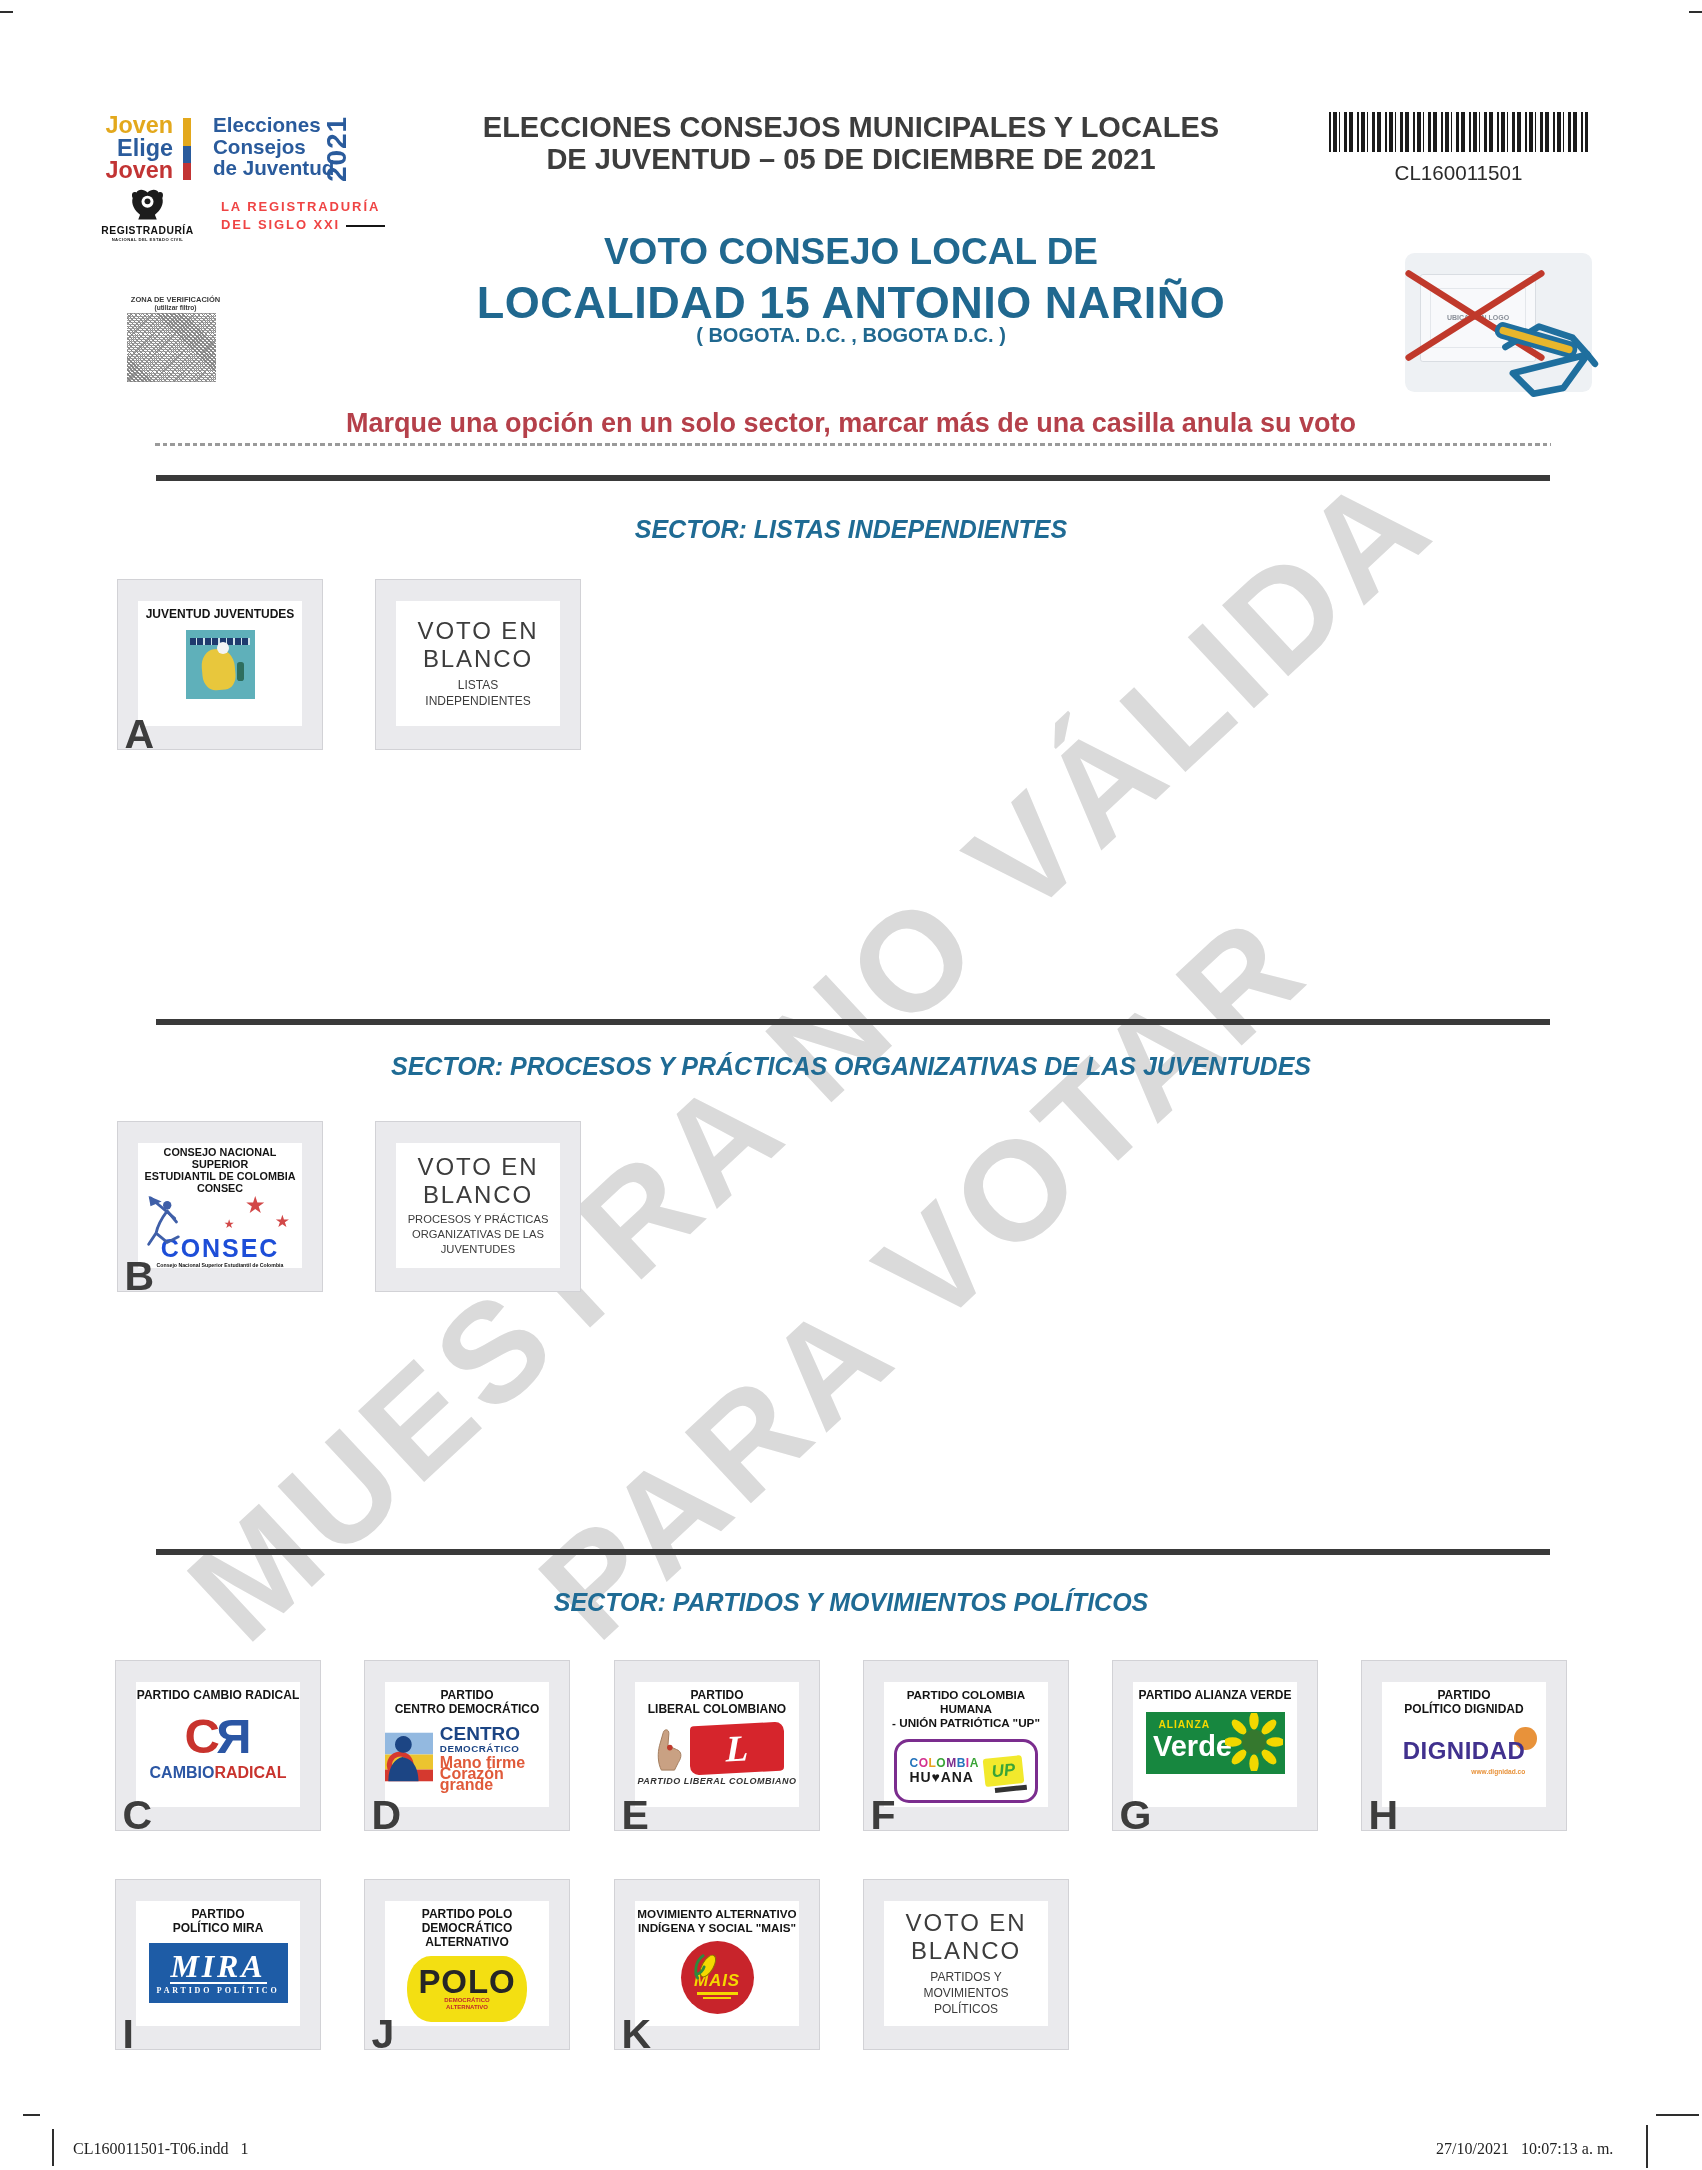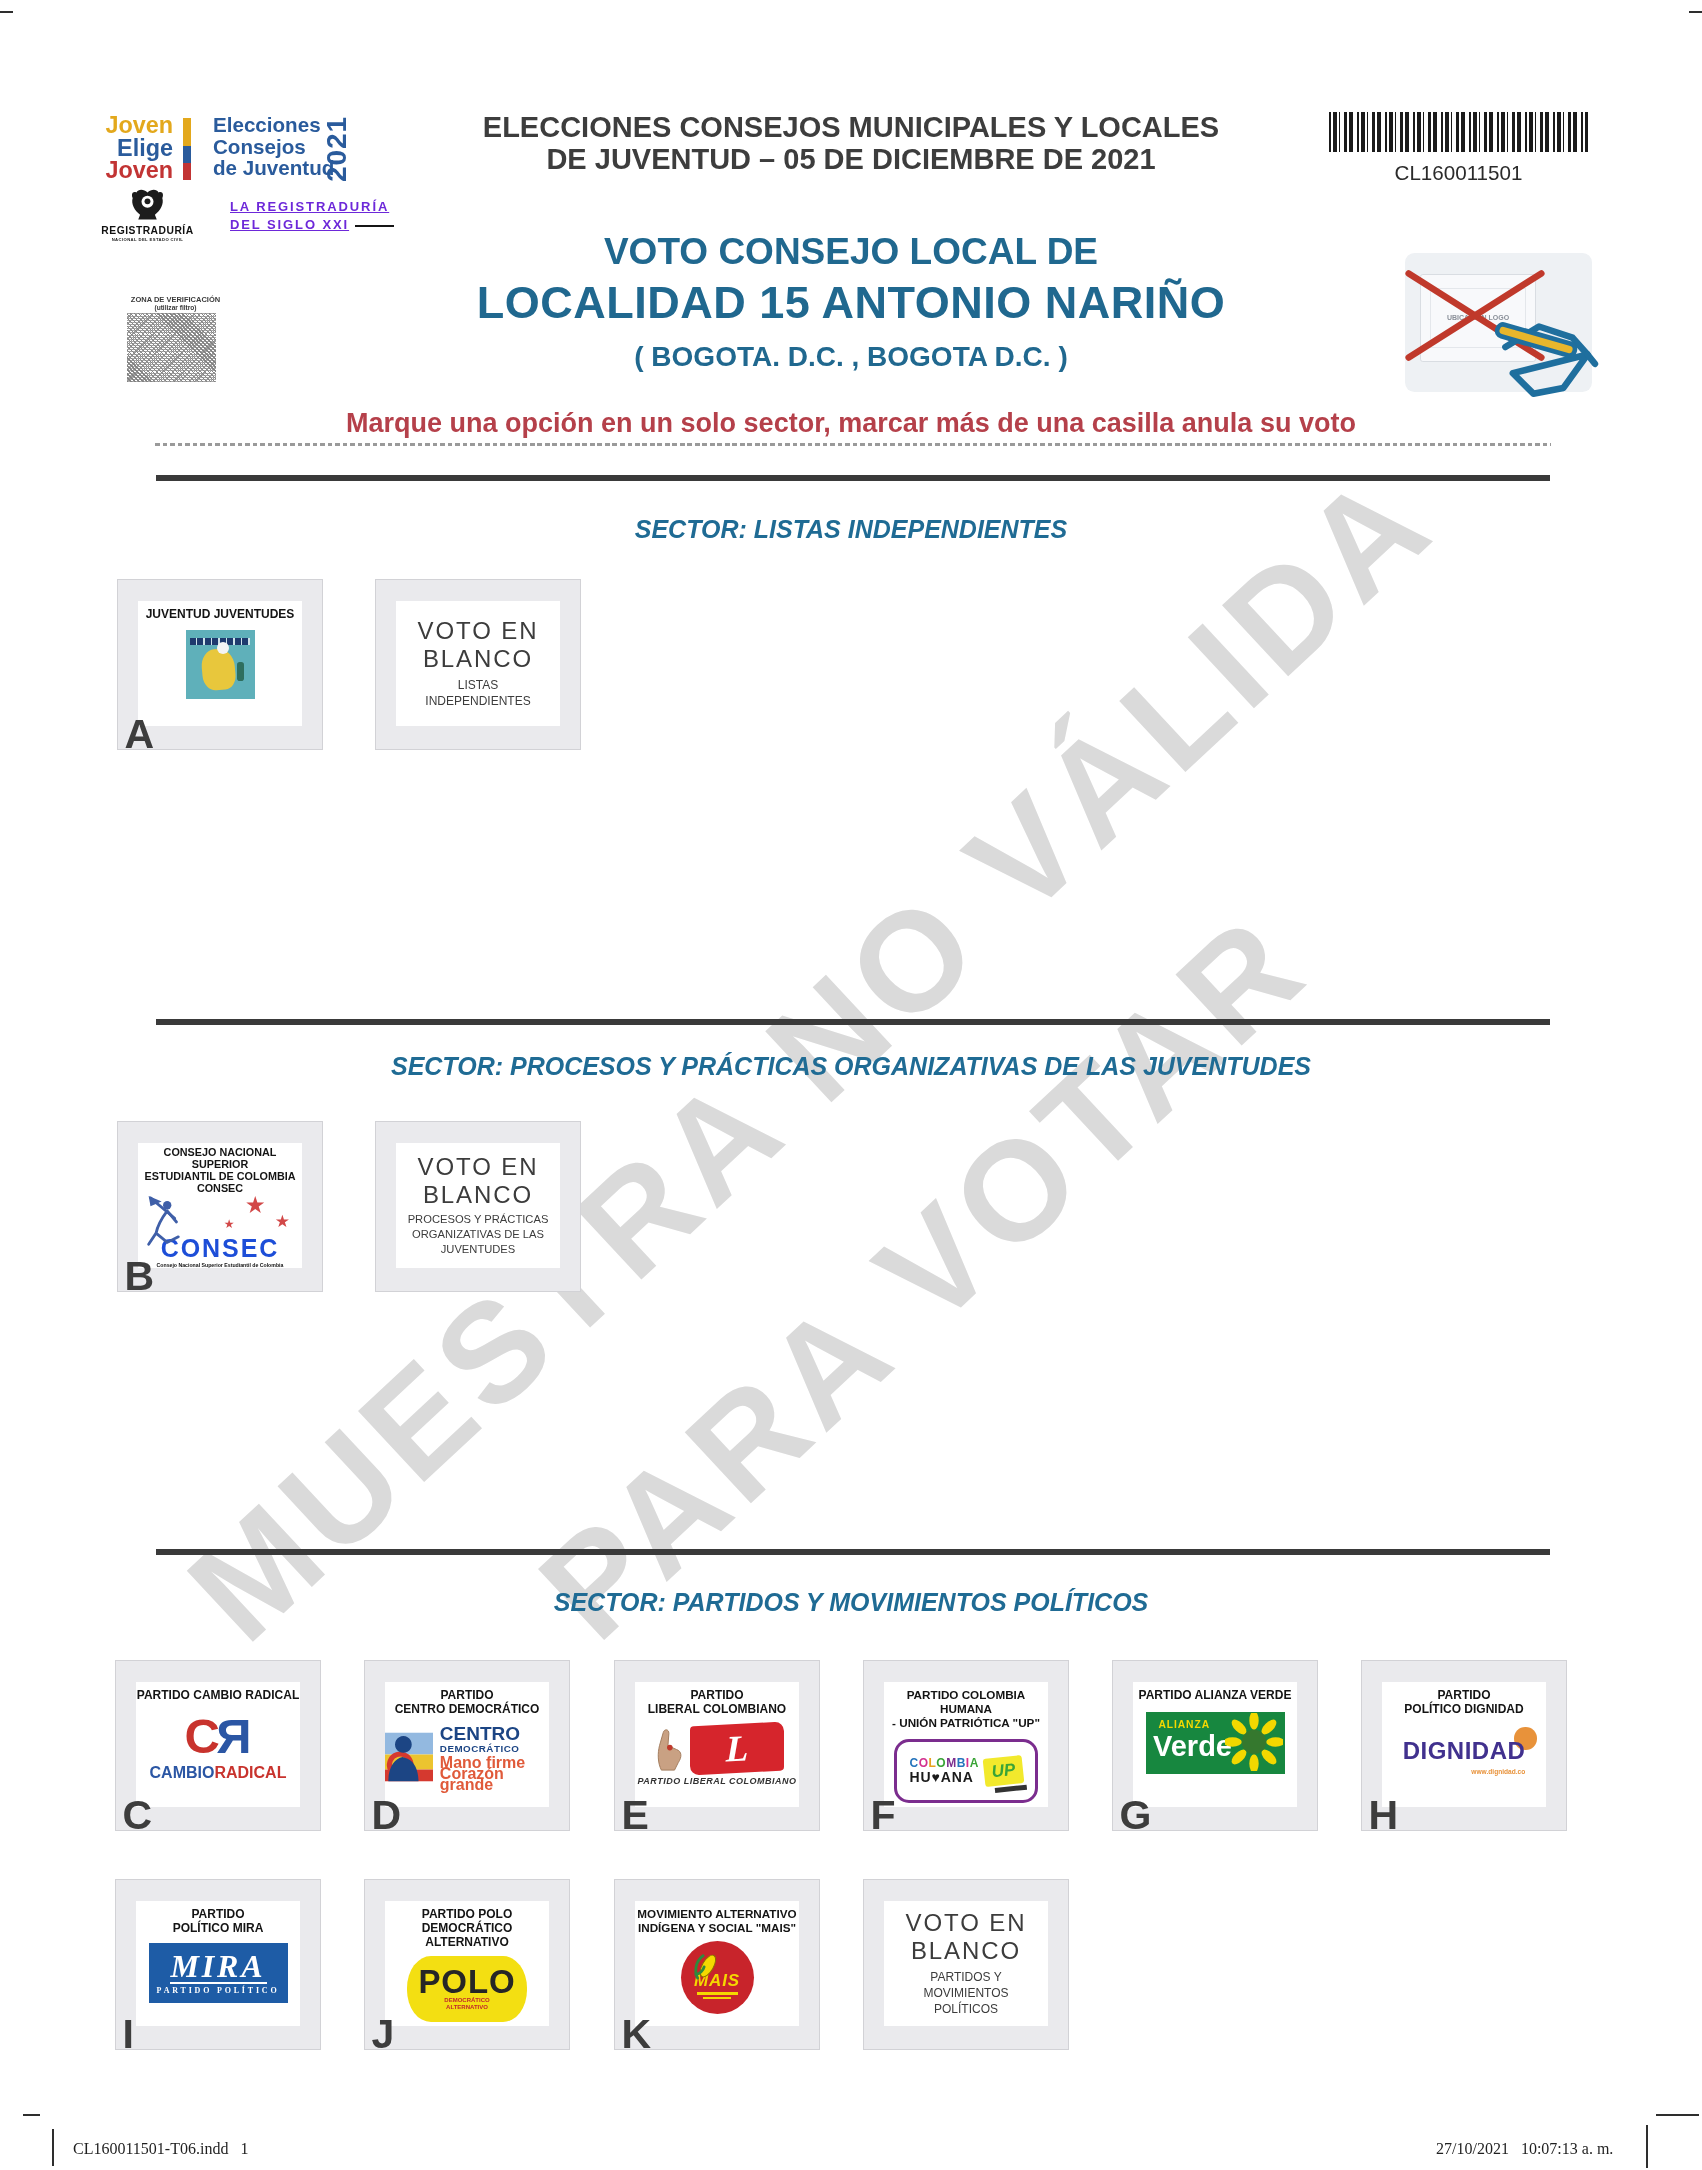--- a/index.html
+++ b/index.html
@@ -18,7 +18,7 @@
   .elec{left:213px;top:114px;font-weight:800;font-size:20.6px;line-height:21.5px;color:#2a5b9c;}
   .year{left:321px;top:116px;height:66px;font-weight:900;font-size:28px;color:#2a5b9c;
         writing-mode:vertical-rl;transform:rotate(180deg);letter-spacing:0.9px;}
-  .slogan{left:230px;top:198px;font-weight:800;font-size:13px;letter-spacing:1.9px;color:#6d28d9;line-height:18px;text-decoration:underline;}
+  .slogan{left:221px;top:198px;font-weight:800;font-size:13px;letter-spacing:1.9px;color:#ef4444;line-height:18px;}
   .slogan .dash{display:inline-block;width:39px;height:1.9px;background:#151515;vertical-align:middle;margin-left:5.6px;}
   .regname{left:82px;top:225px;width:131px;text-align:center;font-weight:800;font-size:10.3px;letter-spacing:0.5px;color:#111;}
   .regsub{font-size:4.2px;font-weight:700;letter-spacing:0.4px;margin-top:0.9px;color:#222;}

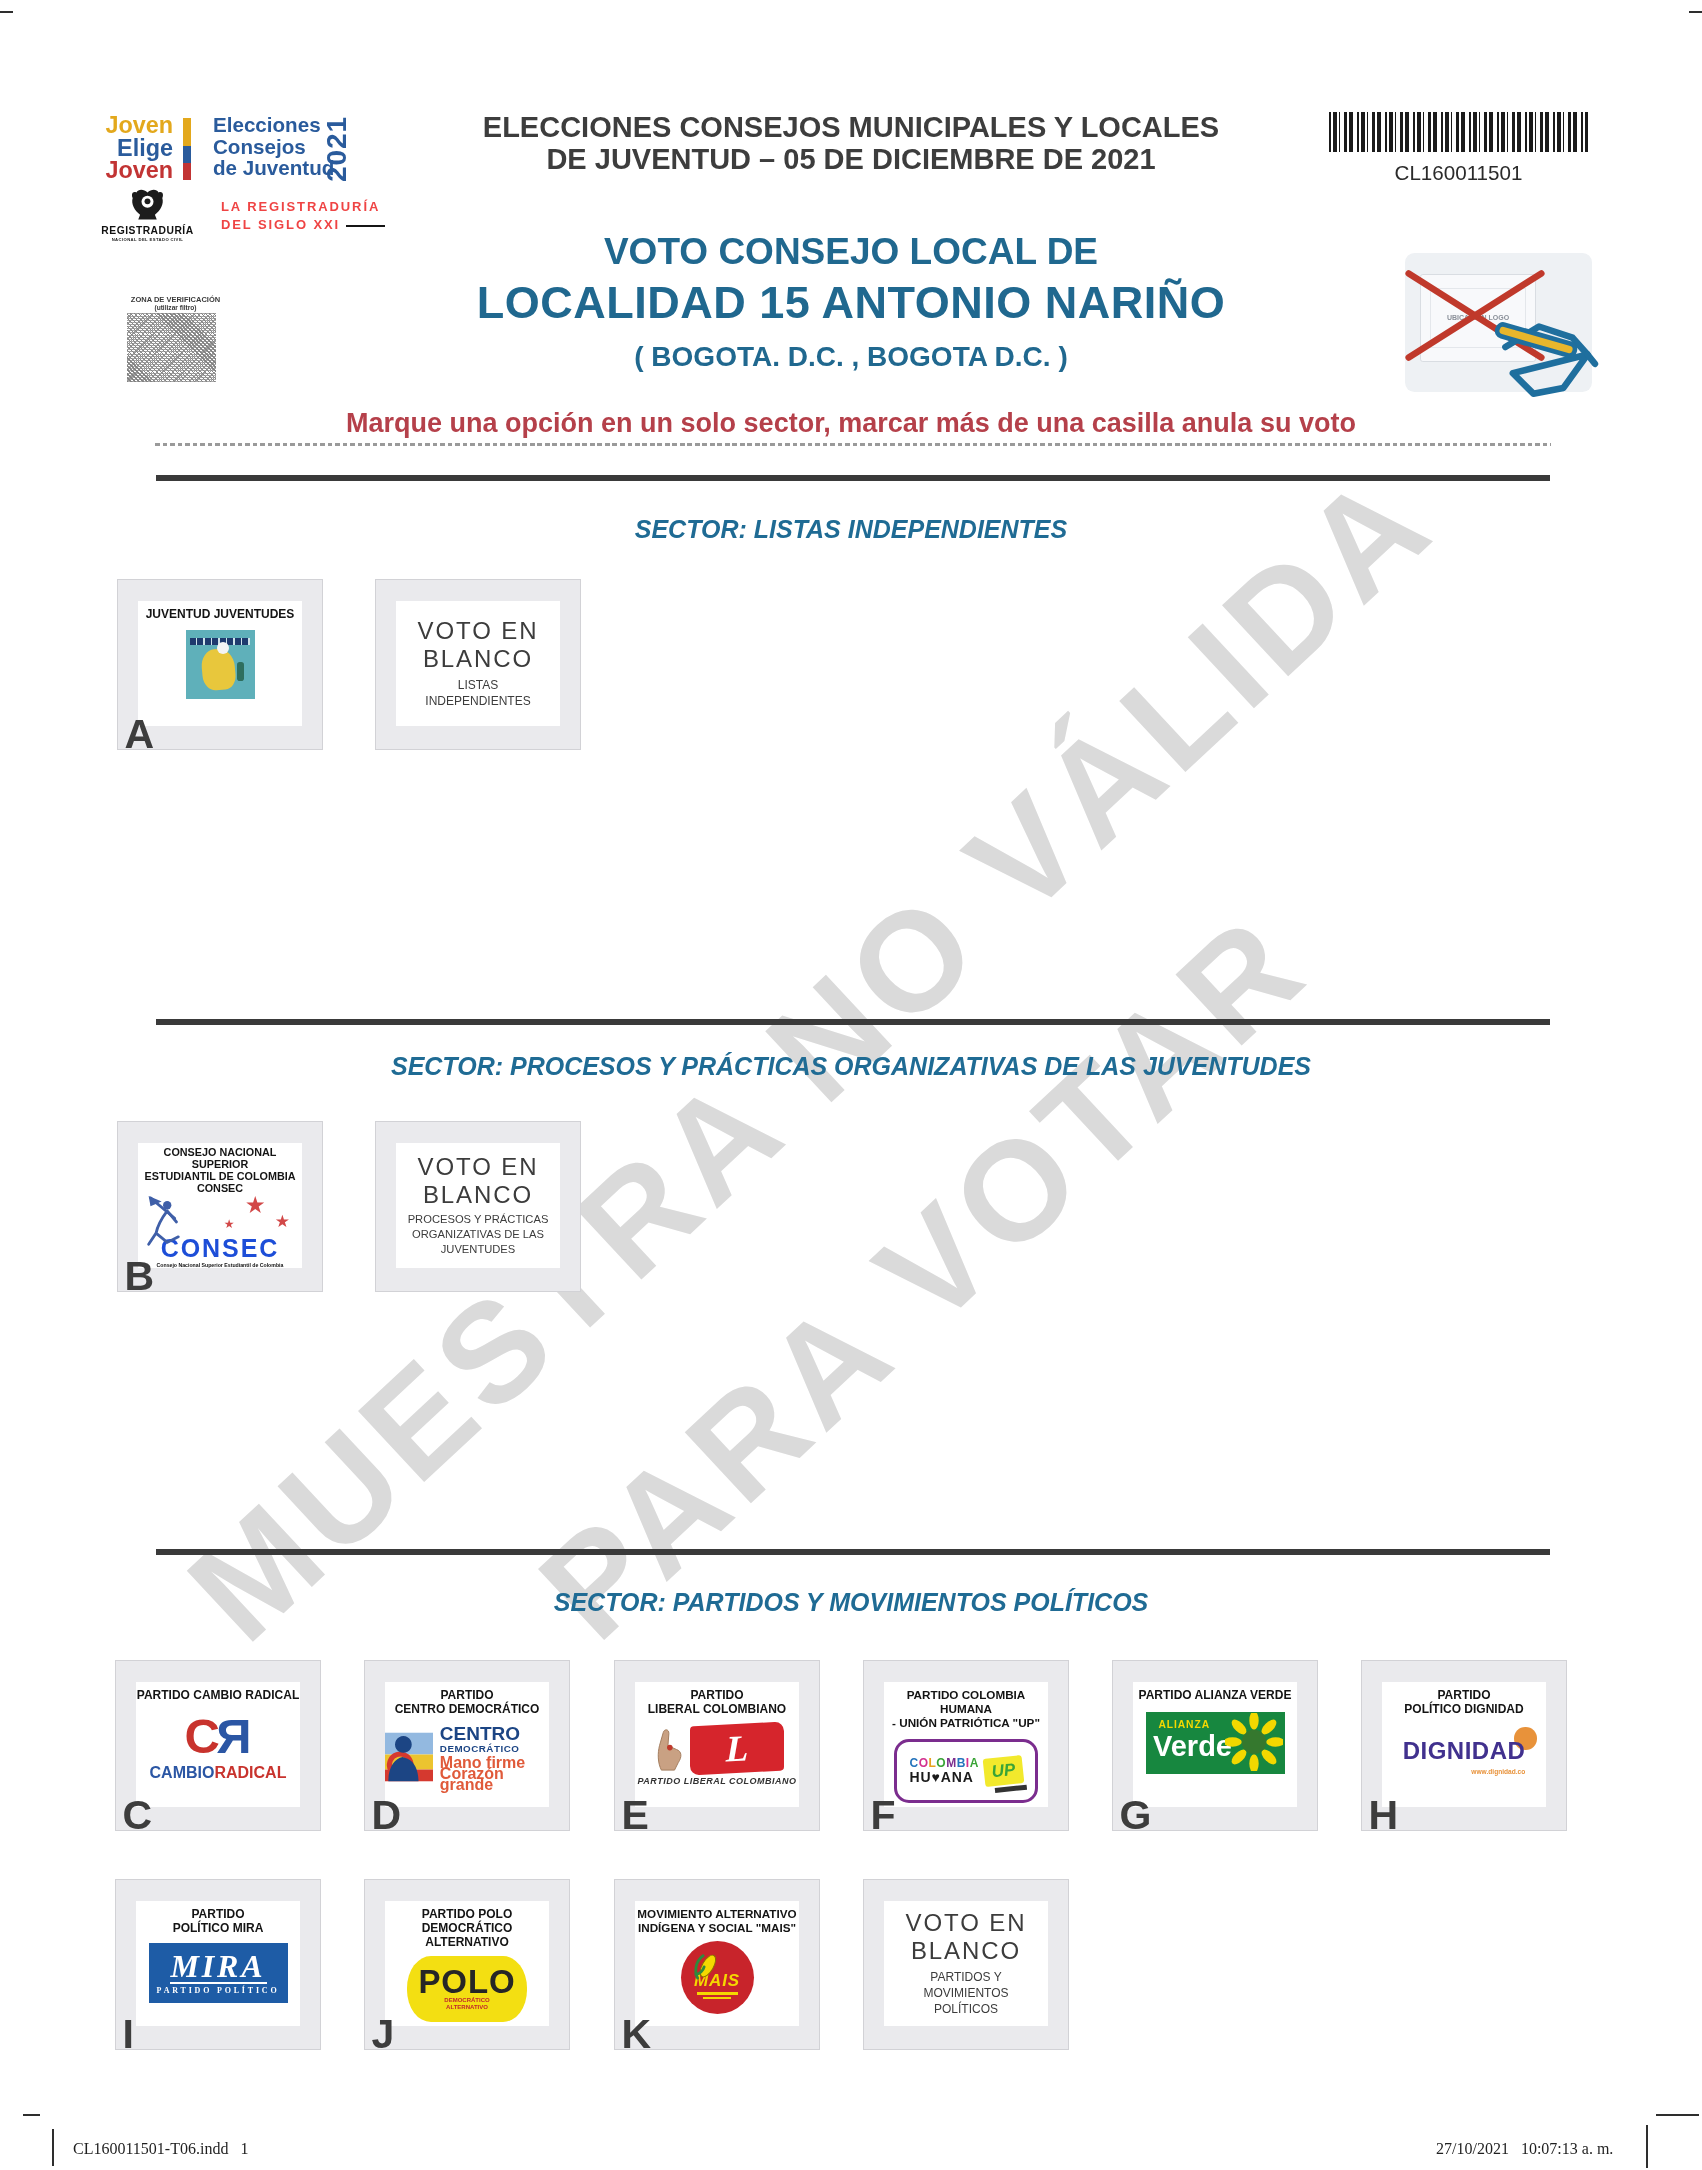--- a/index.html
+++ b/index.html
@@ -34,7 +34,7 @@
   .btitle{left:0;width:1702px;text-align:center;color:#20688f;font-weight:700;}
   .bt1{top:231px;font-size:37px;}
   .bt2{top:277px;font-size:45px;font-weight:800;letter-spacing:0.5px;}
-  .bt3{top:341px;font-size:28px;}
+  .bt3{top:324px;font-size:20px;}
   
   .verif-label{left:105px;top:296px;width:141px;text-align:center;font-weight:800;color:#3a3a3a;
                font-size:7.5px;line-height:8.4px;}

